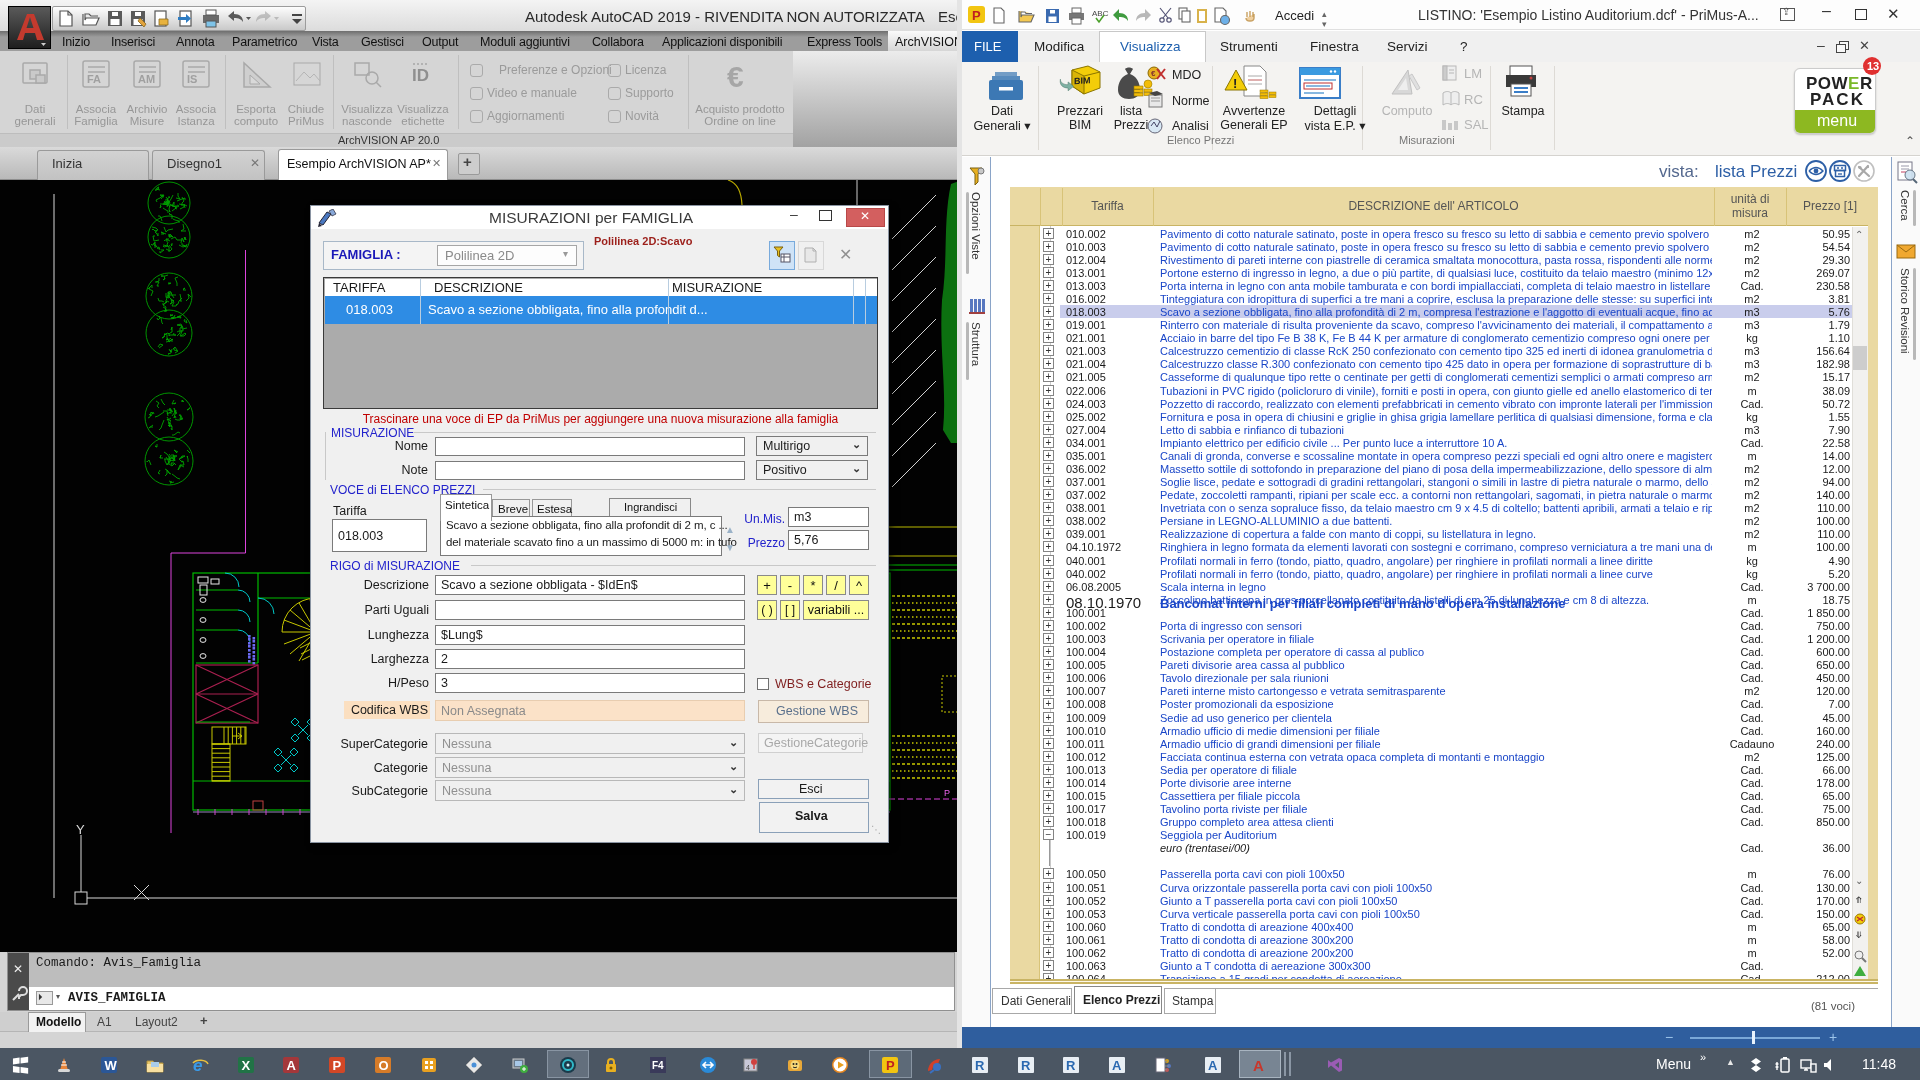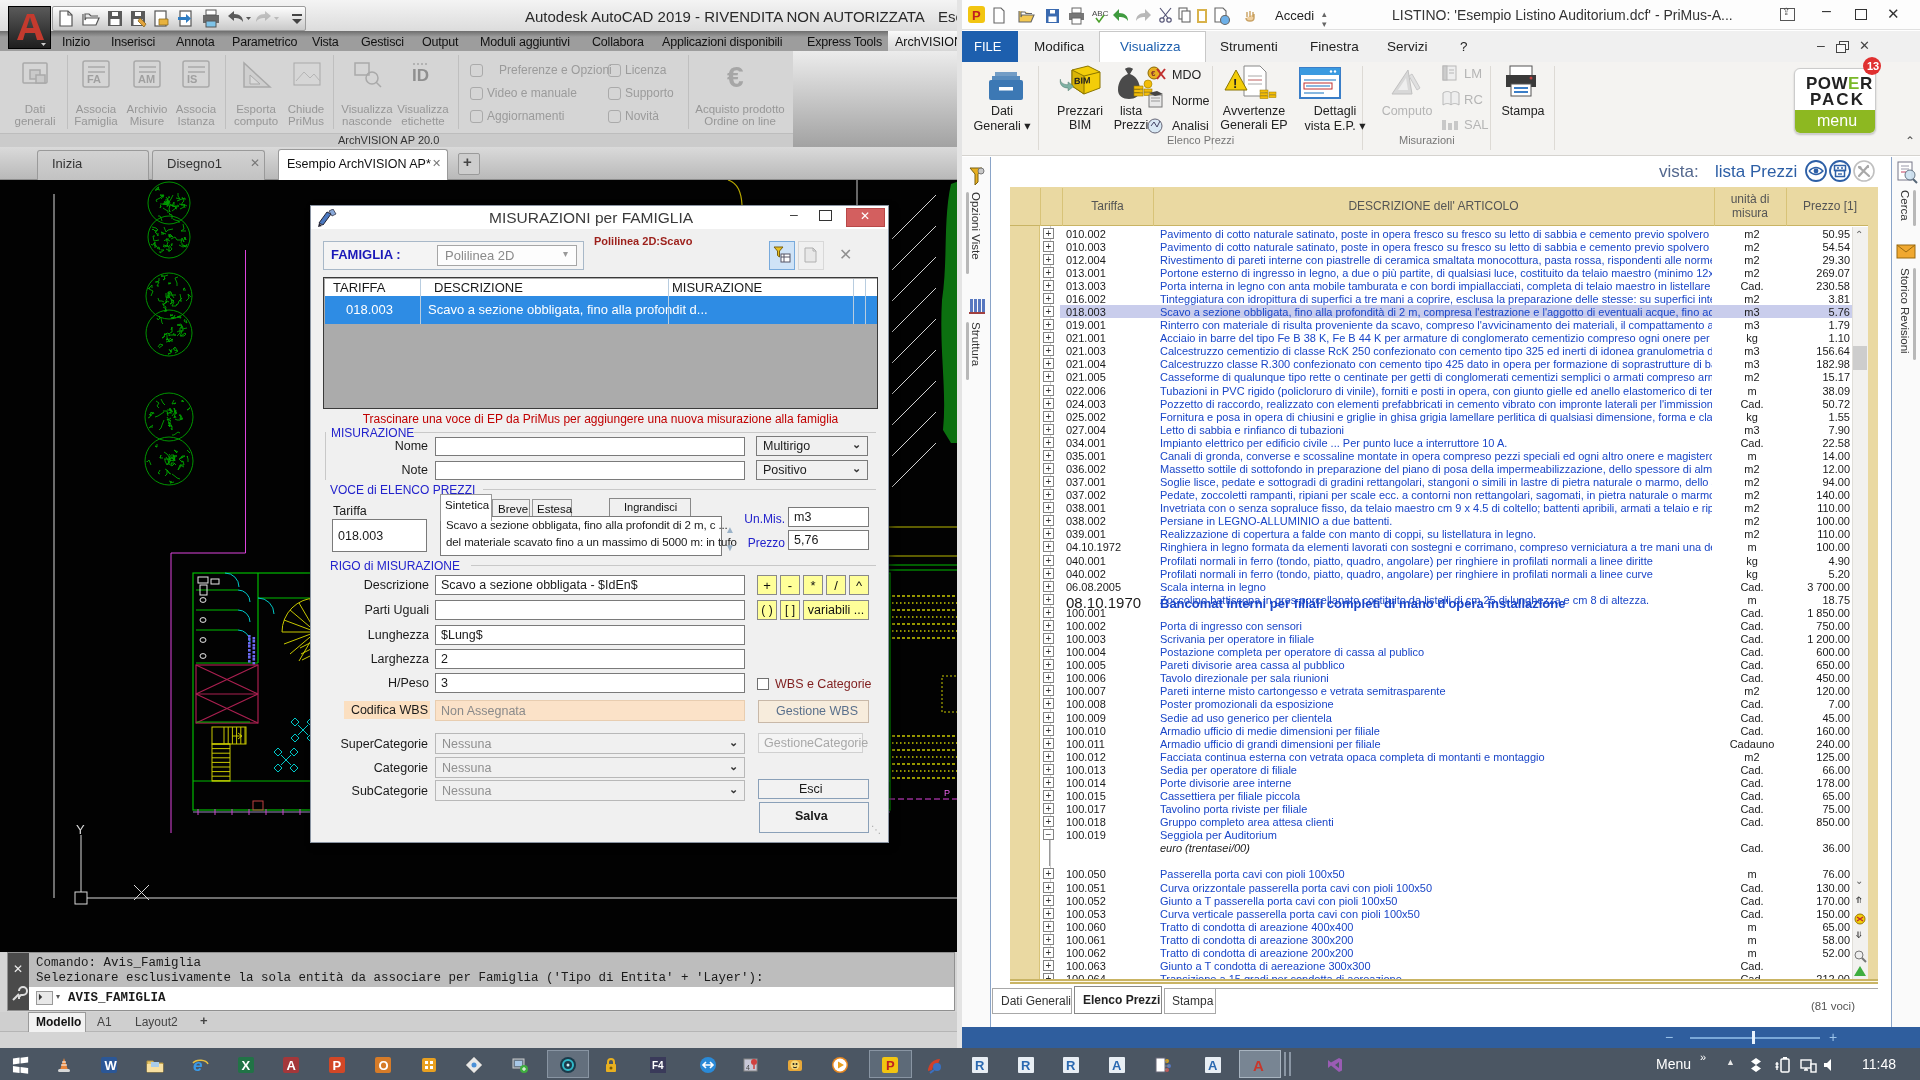--- a/index.html
+++ b/index.html
@@ -555,7 +555,7 @@
 </svg>
 <div class="txt" style="left:313px;top:8px;font-size:13px;color:#222;">Accedi</div>
 <div class="txt" style="left:360px;top:9px;font-size:9px;color:#666;">▴<br>▾</div>
-<div class="txt" style="left:430px;top:7px;font-size:14px;color:#333;">LISTINO: 'Esempio Listino Auditorium.dcf' - PriMus-A...</div>
+<div class="txt" style="left:456px;top:7px;font-size:14px;color:#333;">LISTINO: 'Esempio Listino Auditorium.dcf' - PriMus-A...</div>
 <div class="abs" style="left:818px;top:8px;width:15px;height:13px;border:1.5px solid #555;"></div>
 <div class="txt" style="left:820px;top:6px;font-size:10px;color:#555;">⇪</div>
 <div class="txt" style="left:860px;top:2px;font-size:16px;color:#333;">–</div>

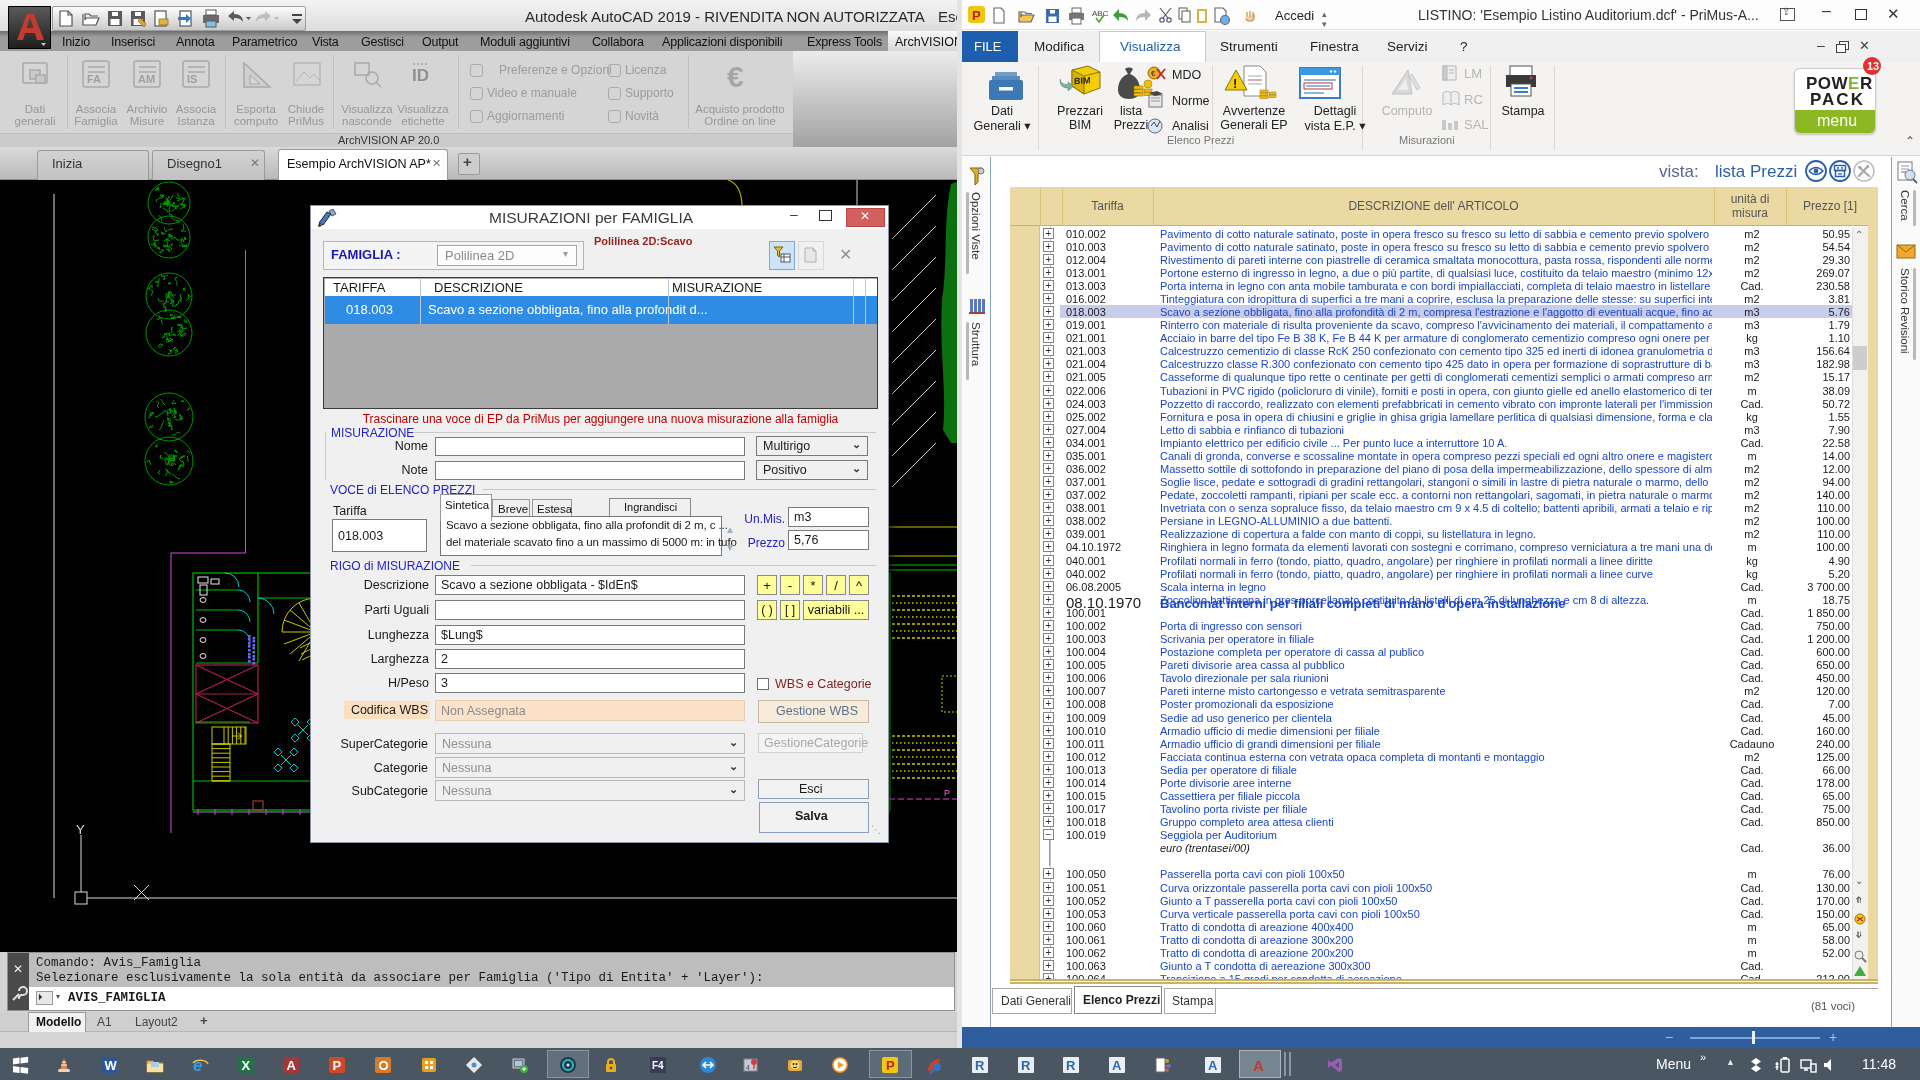--- a/index.html
+++ b/index.html
@@ -497,7 +497,6 @@
         <path d="M3 15 L9 9 M9 6 a4 4 0 1 1 4 4 l-2 0 -2 2 0 2" stroke="#ddd" stroke-width="2" fill="none"></path>
       </svg>
 <div class="txt" style="left:36px;top:956px;font-family:'Liberation Mono',monospace;font-size:12.5px;color:#1a1a1a;">Comando: Avis_Famiglia</div>
-<div class="txt" style="left:36px;top:971px;font-family:'Liberation Mono',monospace;font-size:12.5px;color:#1a1a1a;">Selezionare esclusivamente la sola entità da associare per Famiglia ('Tipo di Entita' + 'Layer'):</div>
 <div class="abs" style="left:29px;top:987px;width:925px;height:23px;background:#fff;"></div>
 <div class="abs" style="left:36px;top:991px;width:17px;height:14px;background:#e8e8e8;border:1px solid #999;"></div>
 <div class="txt" style="left:38px;top:992px;font-size:9px;color:#333;">⏵</div>

